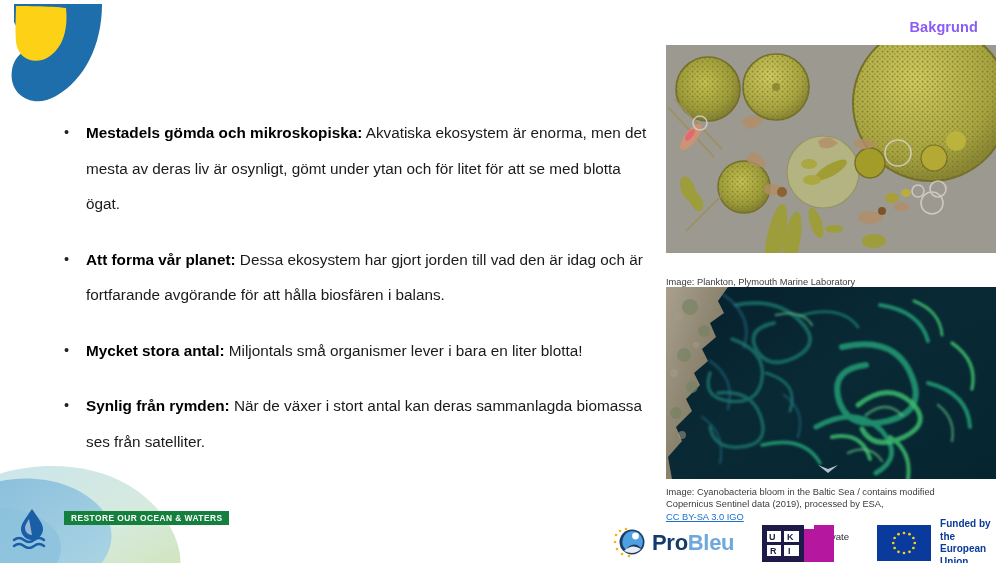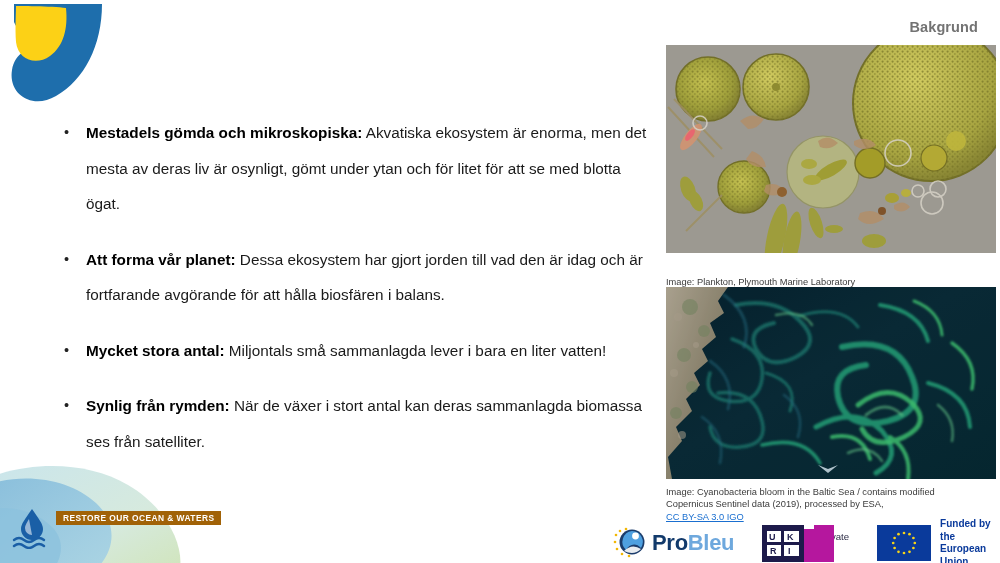--- a/index.html
+++ b/index.html
@@ -34,7 +34,7 @@
     top: 19px;
     font-size: 14.5px;
     font-weight: bold;
-    color: #737373;
+    color: #8b5cf6;
     letter-spacing: .1px;
     padding-left: 24px;
   }

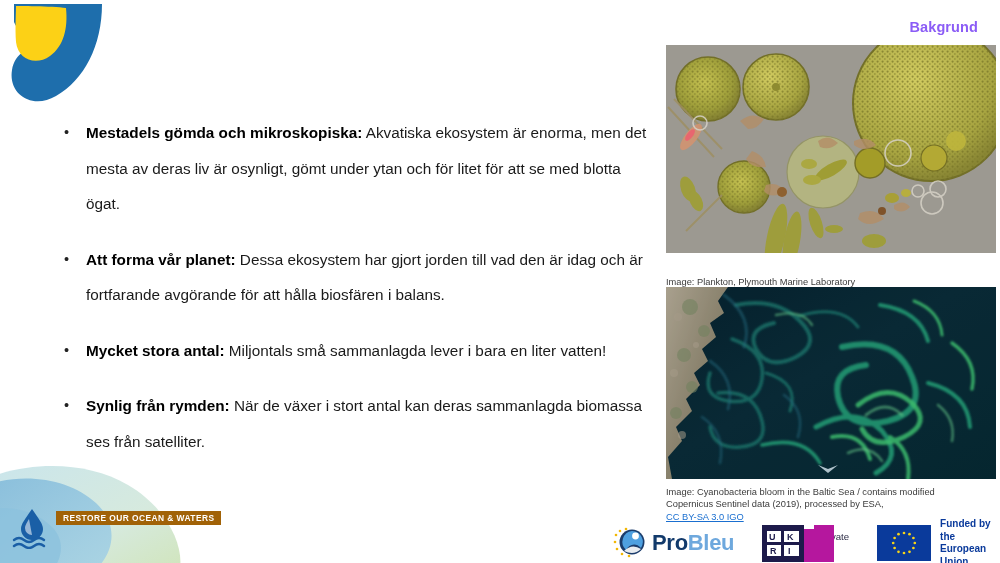--- a/index.html
+++ b/index.html
@@ -239,7 +239,7 @@
 
     <div class="bullet-row">
       <div class="bullet-dot">•</div>
-      <div class="bullet-text"><span class="bullet-lead">Mycket stora antal:</span><span> Miljontals små sammanlagda lever i bara en liter vatten!</span></div>
+      <div class="bullet-text"><span class="bullet-lead">Mycket stora antal:</span><span> Miljontals små organismer lever i bara en liter blotta!</span></div>
     </div>
 
     <div class="bullet-row">

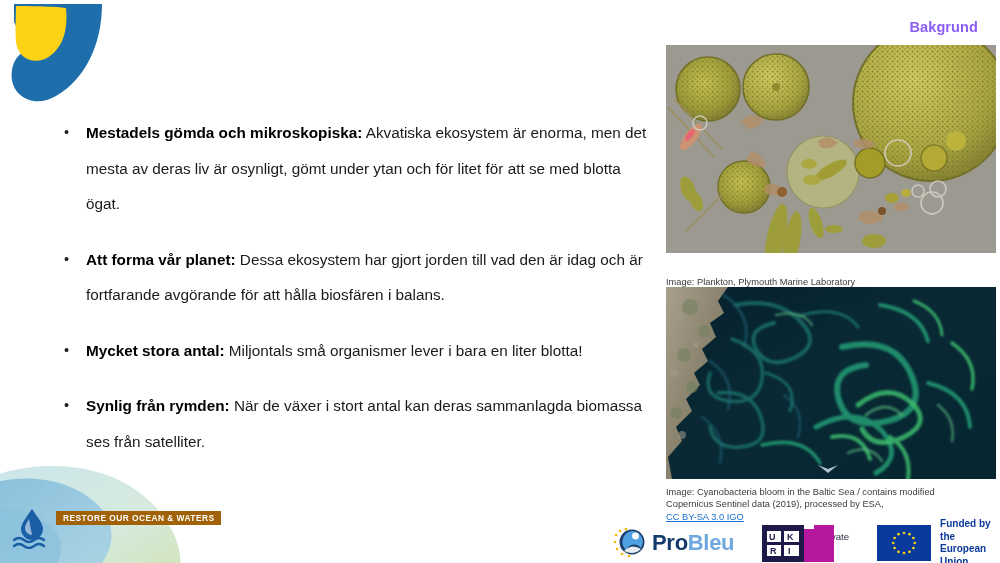--- a/index.html
+++ b/index.html
@@ -151,7 +151,7 @@
   #eum-missions { color: #ffffff; }
   #eum-strap {
     margin-top: 3px;
-    background: #a16207;
+    background: #15803d;
     color: #ffffff;
     font-size: 8.4px;
     font-weight: bold;
@@ -159,6 +159,7 @@
     padding: 2px 7px 2px 7px;
     display: inline-block;
     white-space: nowrap;
+    margin-left: 8px;
   }
 
   

